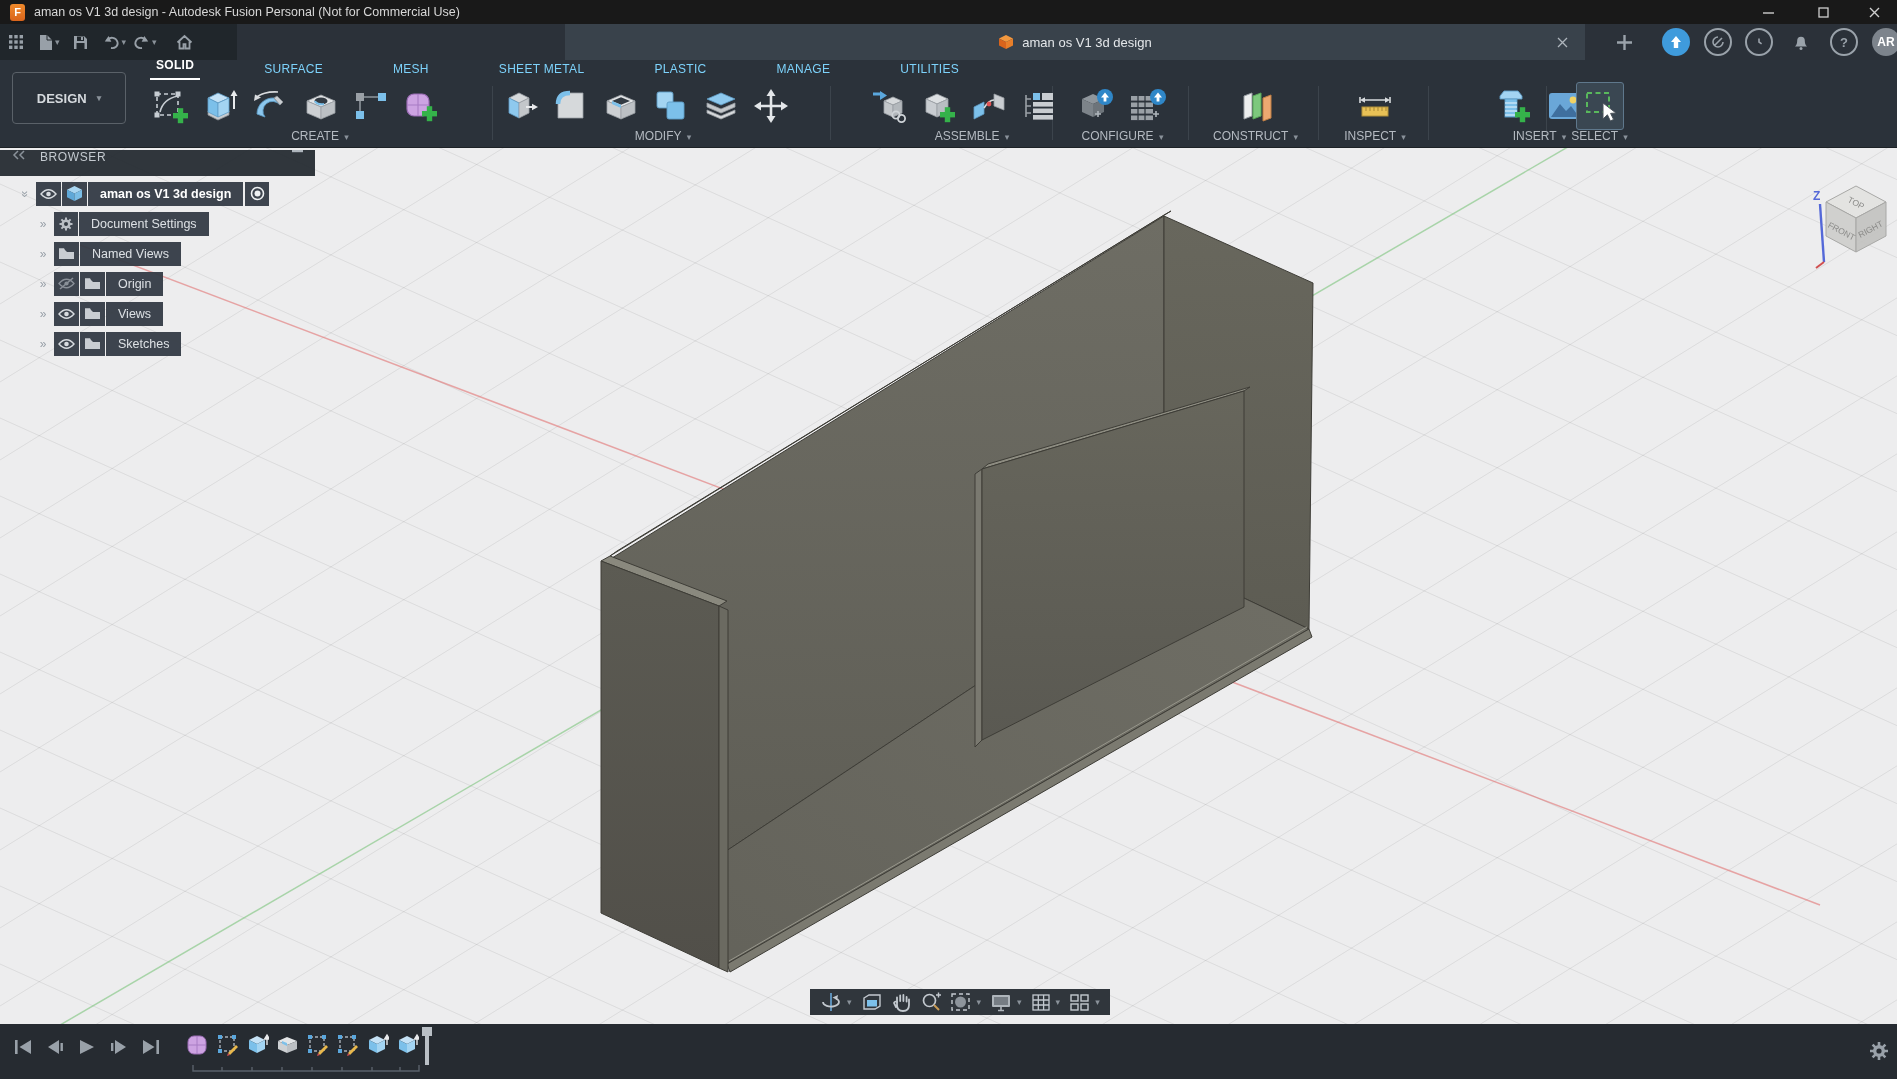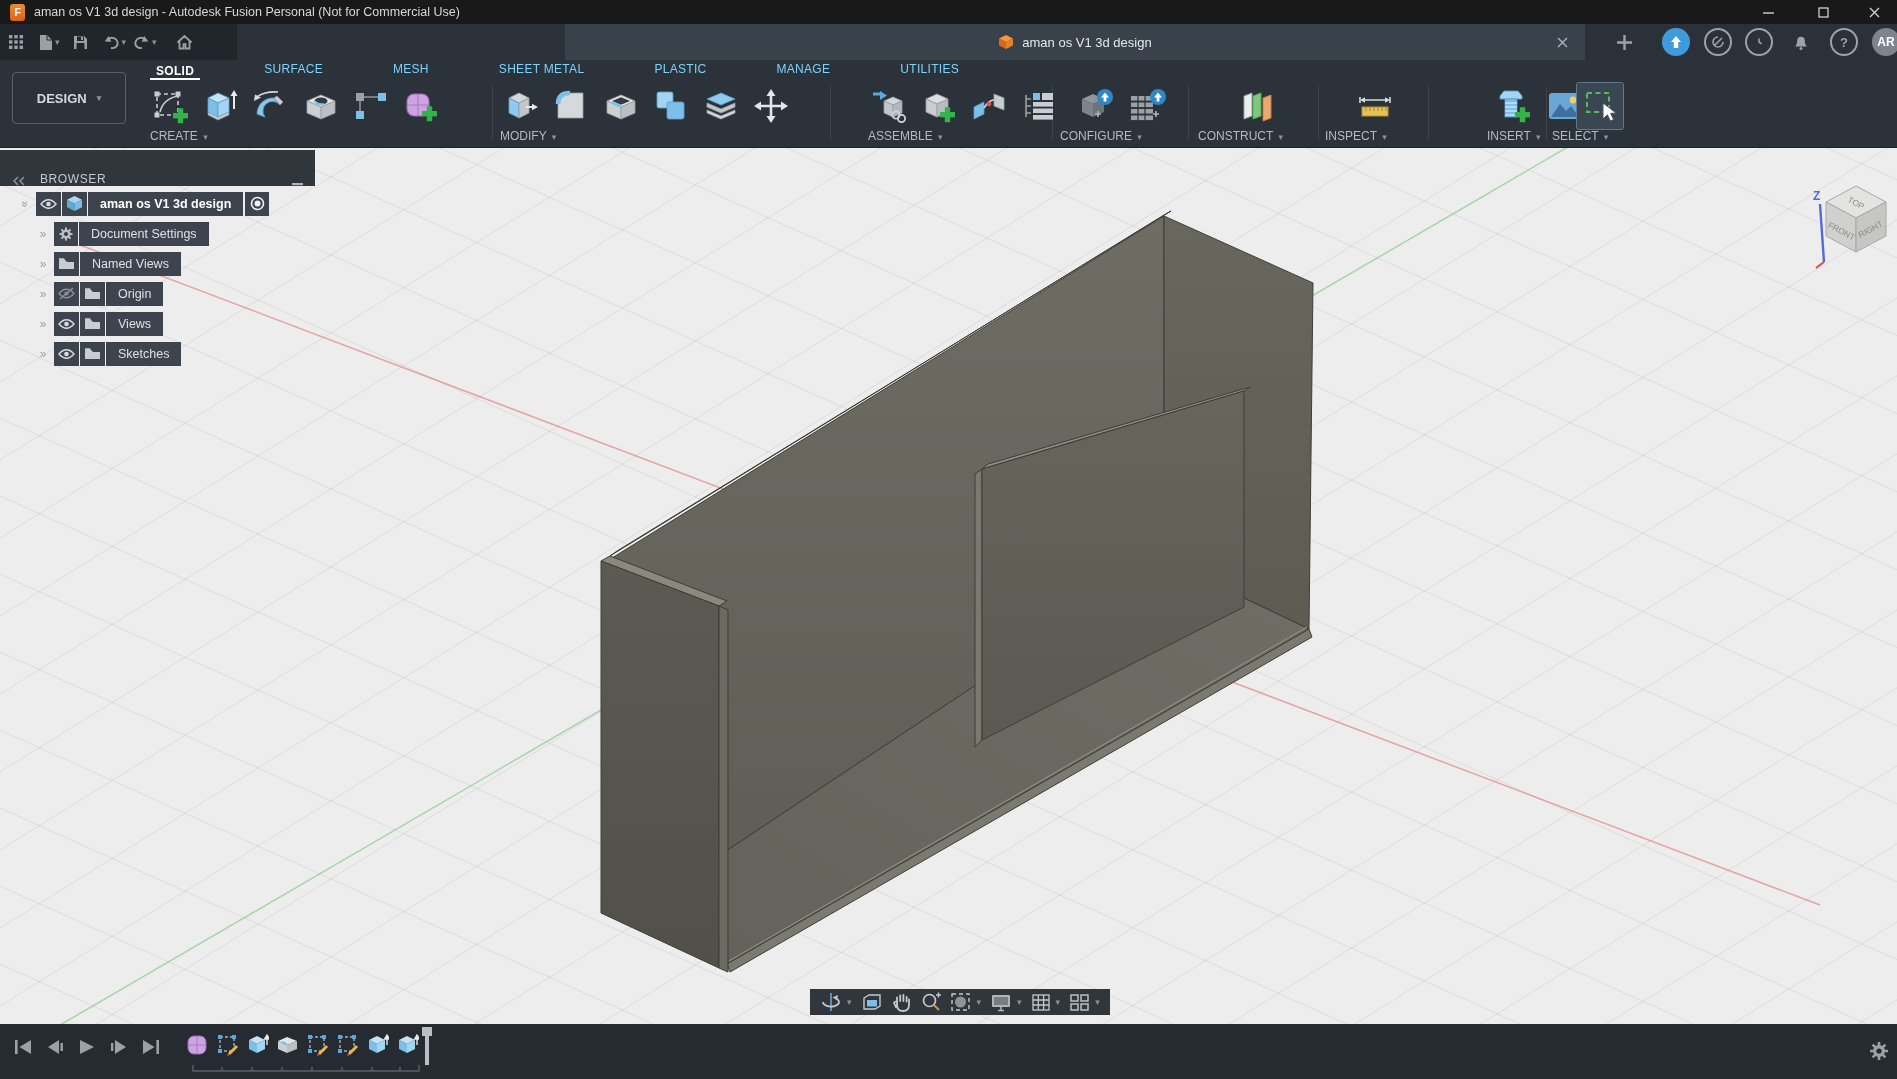--- a/index.html
+++ b/index.html
@@ -38,7 +38,7 @@
               color:#d5d9dd;font-size:13px;font-weight:bold;display:flex;align-items:center;justify-content:center;gap:8px;}
   .rtabs{position:absolute;left:150px;top:0;height:20px;display:flex;gap:58px;align-items:flex-end;}
   .rtab{font-size:12px;color:#7dd3fc;padding:2px 6px 4px 6px;letter-spacing:.3px;}
-  .rtab.active{color:#fff;font-weight:bold;border-bottom:2.5px solid #fff;padding-bottom:0;}
+  .rtab.active{color:#fff;font-weight:bold;border-bottom:2.5px solid #fff;padding-bottom:6px;}
   .rgroup{position:absolute;top:22px;height:64px;}
   .tools{display:flex;align-items:center;gap:8px;height:46px;padding-top:1px;}
   .tool{width:42px;height:42px;display:flex;align-items:center;justify-content:center;border-radius:3px;}

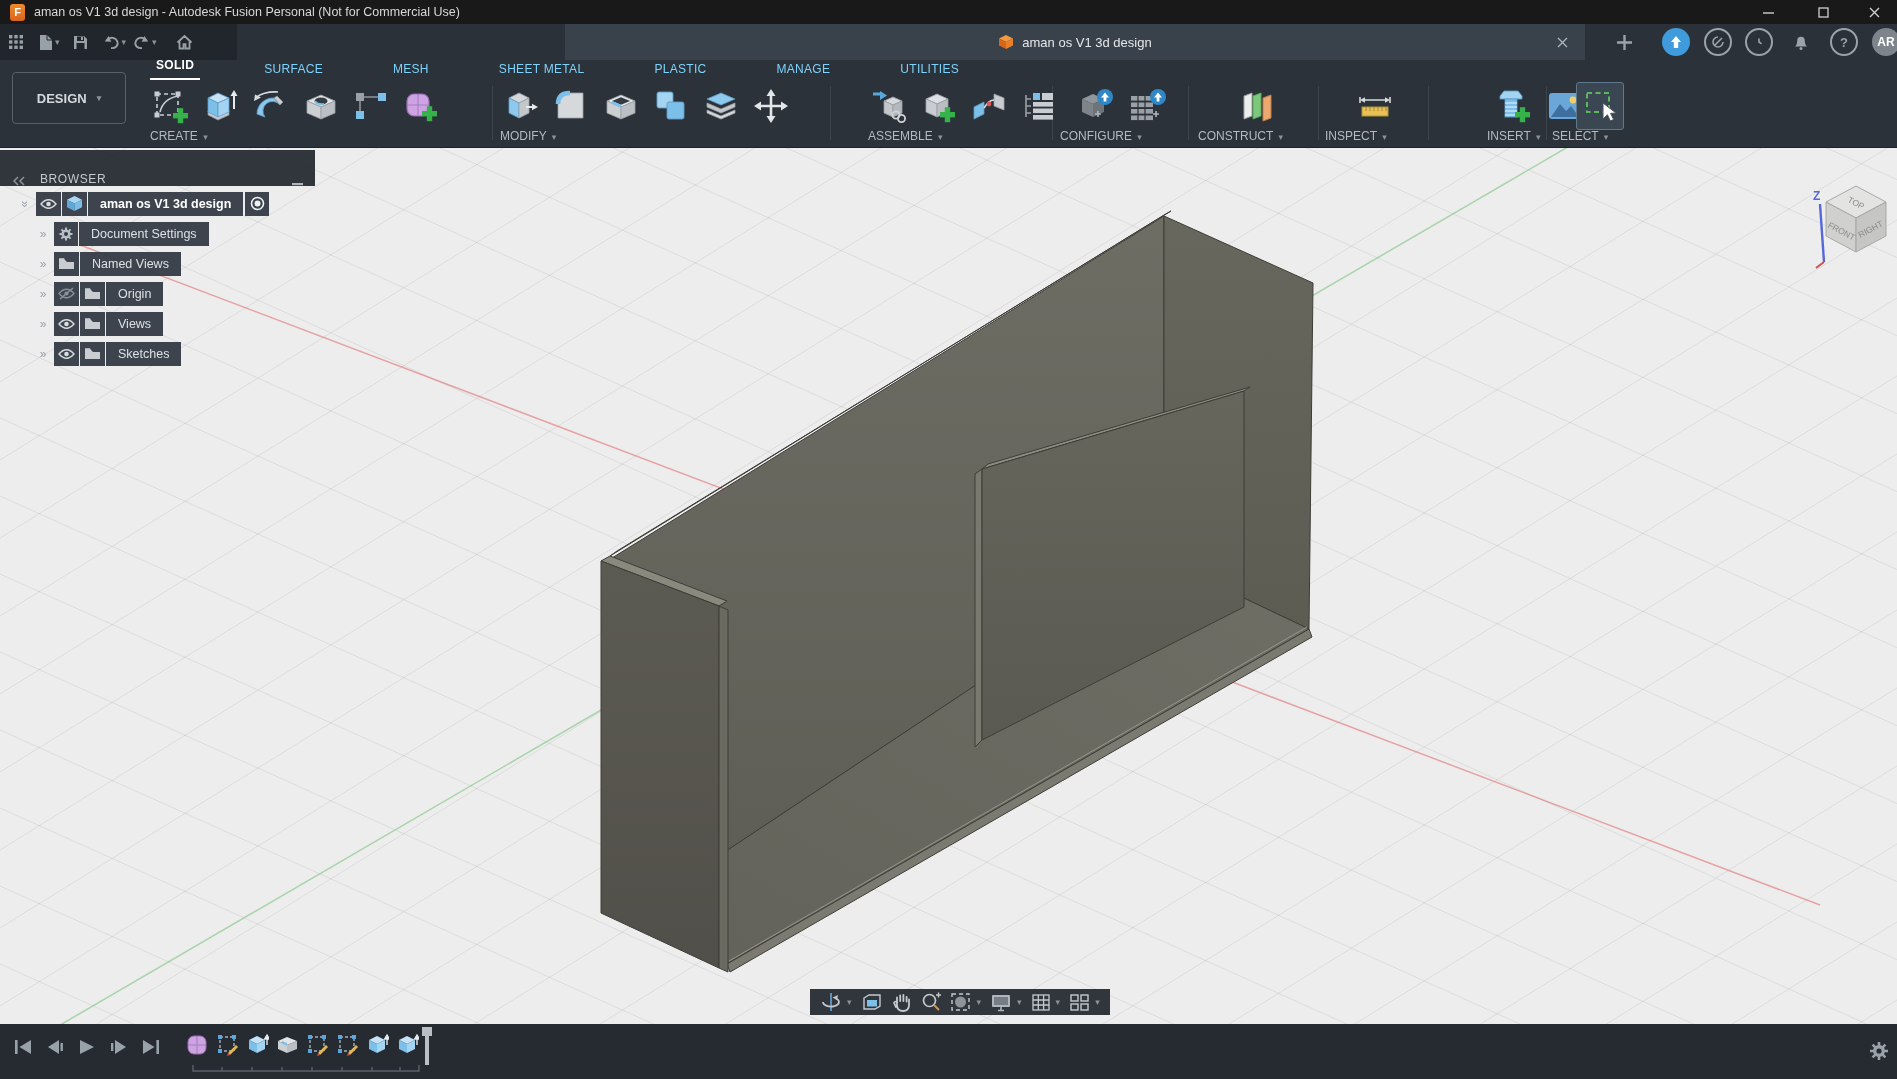--- a/index.html
+++ b/index.html
@@ -43,7 +43,7 @@
   .tools{display:flex;align-items:center;gap:8px;height:46px;padding-top:1px;}
   .tool{width:42px;height:42px;display:flex;align-items:center;justify-content:center;border-radius:3px;}
   .tool.hl{border:1px solid #5f788c;background:#3a4752;width:46px;height:46px;}
-  .grplabel{position:absolute;bottom:3px;width:100%;text-align:left;font-size:12px;color:#b4bac1;white-space:nowrap;}
+  .grplabel{position:absolute;bottom:3px;width:100%;text-align:center;font-size:12px;color:#b4bac1;white-space:nowrap;}
   .gdiv{position:absolute;top:26px;height:54px;width:1px;background:#3c444c;}
 
   

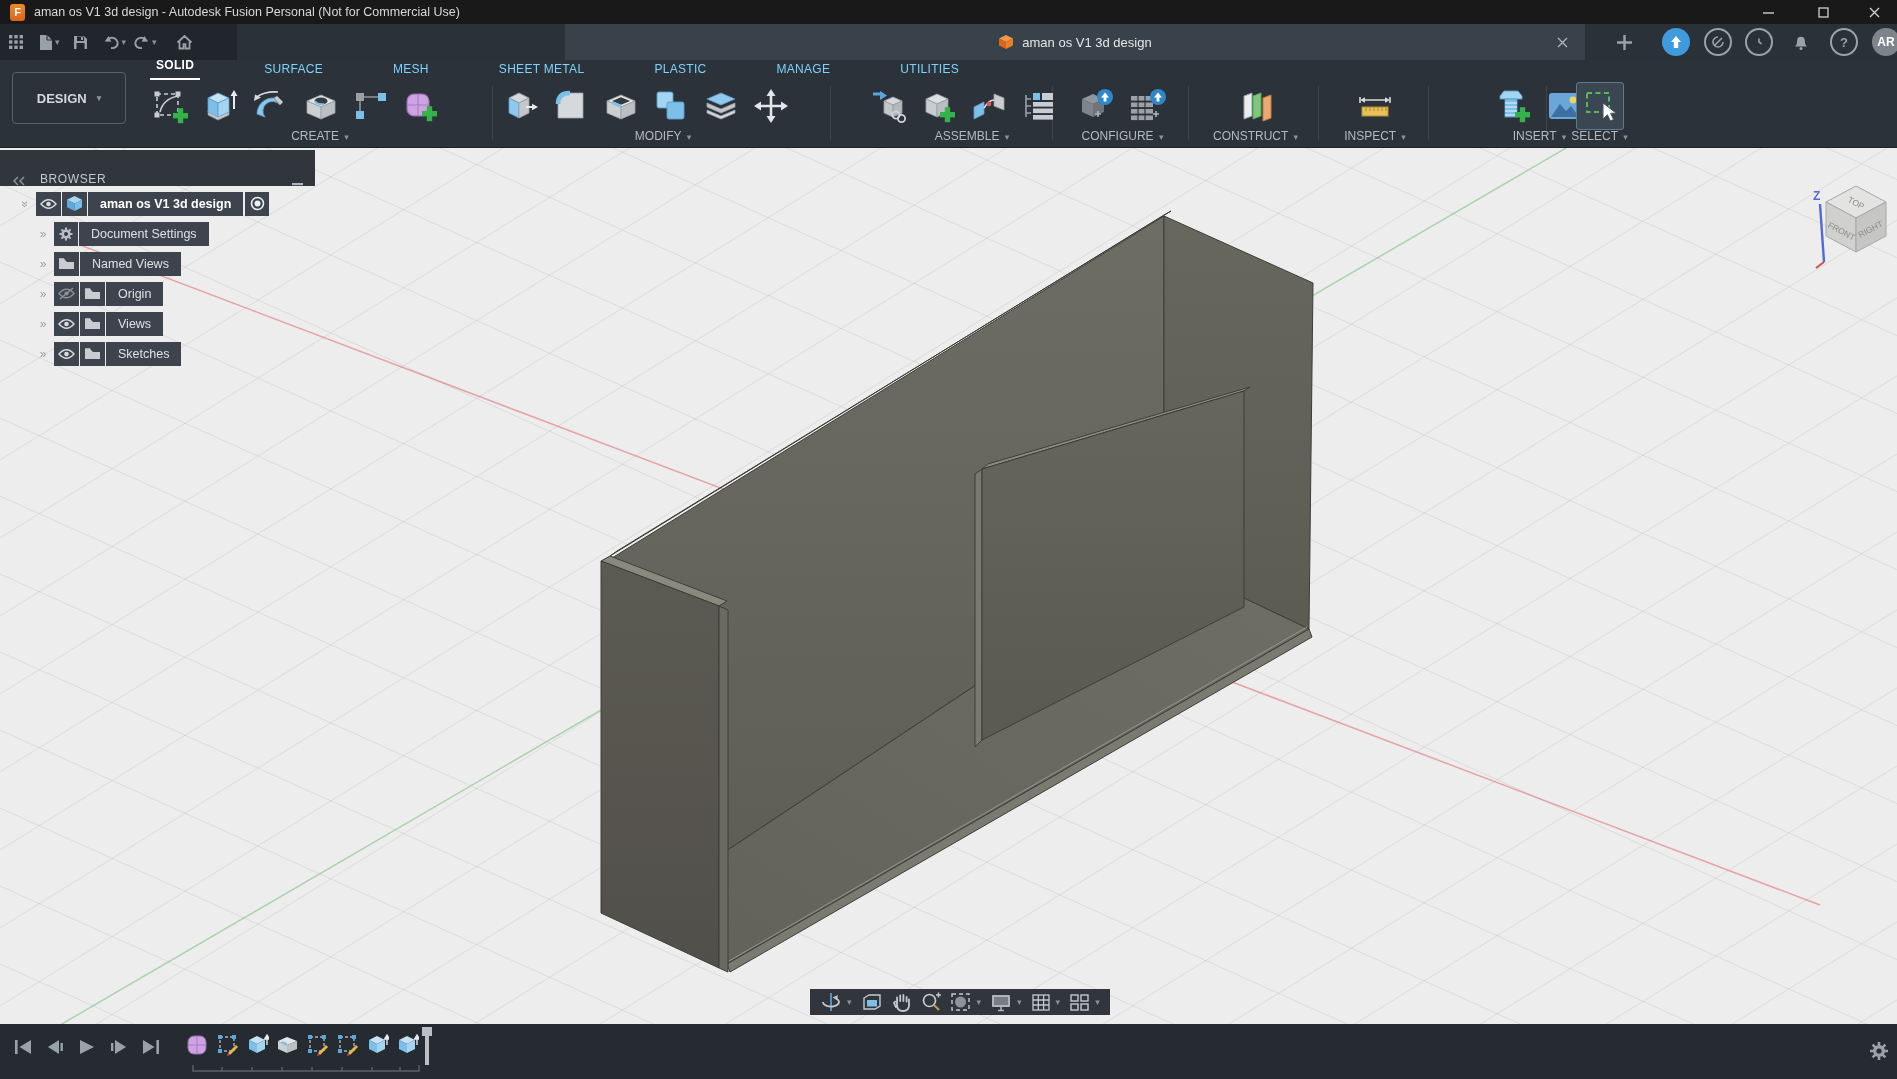--- a/index.html
+++ b/index.html
@@ -54,7 +54,7 @@
 
   
   .browser{left:0;top:150px;width:330px;}
-  .bheader{width:315px;height:36px;background:rgba(32,38,44,.92);display:flex;align-items:flex-end;color:#c3c9cf;
+  .bheader{width:315px;height:26px;background:rgba(32,38,44,.92);display:flex;align-items:flex-start;color:#c3c9cf;
            font-size:12px;letter-spacing:.6px;}
   .bheader .ttl{margin-left:14px;}
   .brow{position:relative;height:25px;margin-top:5px;display:flex;align-items:center;}

